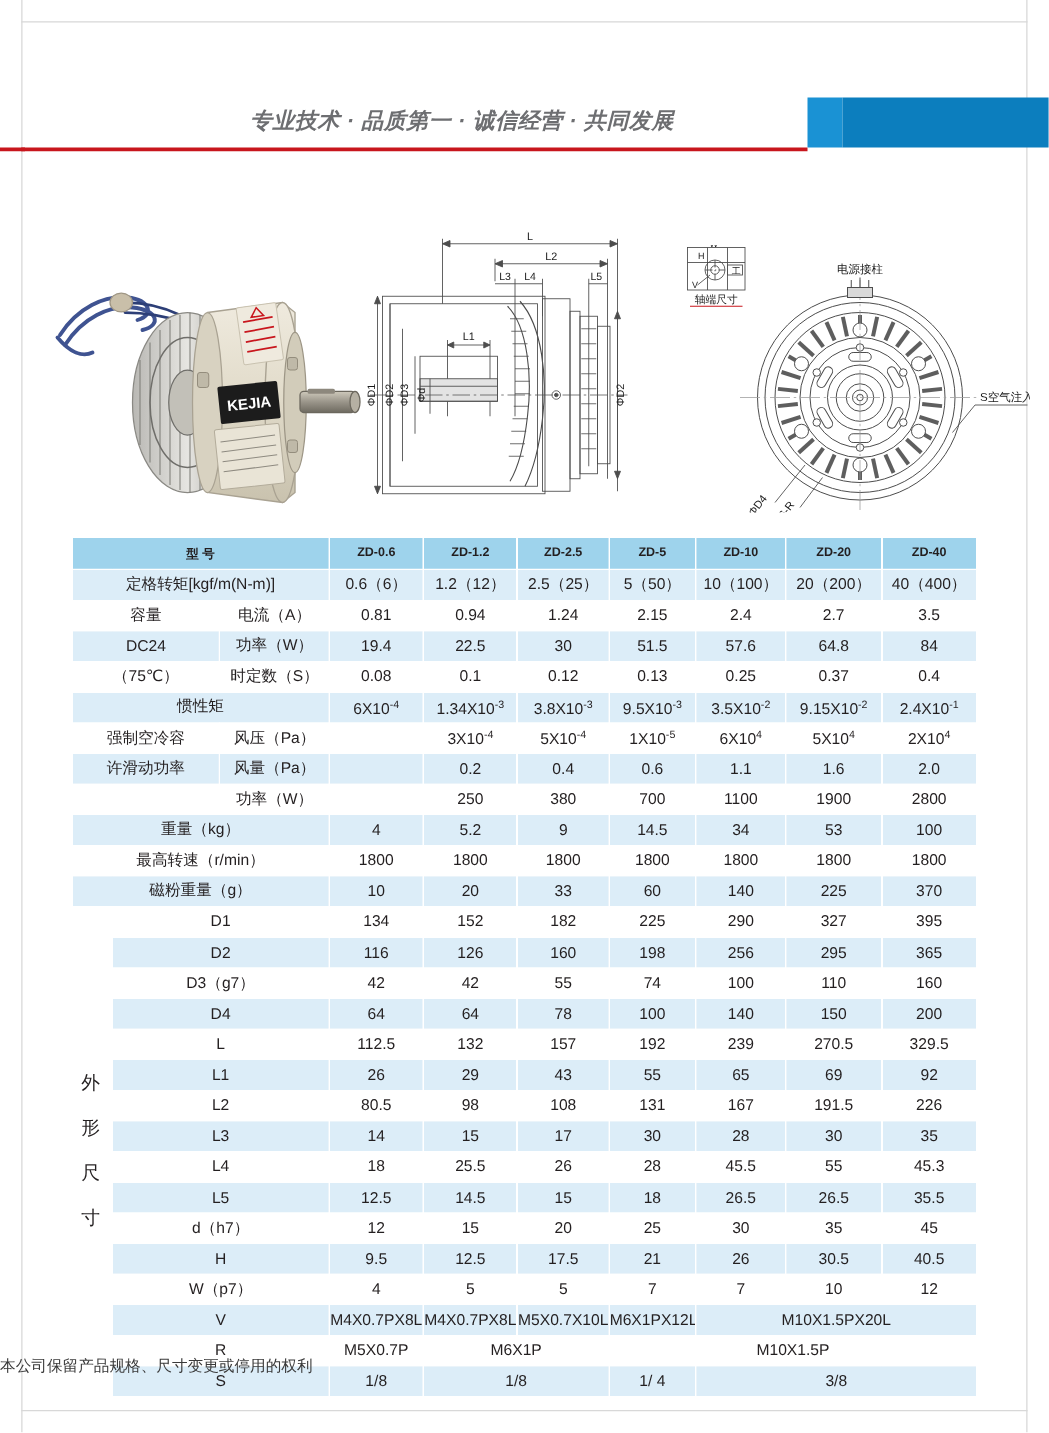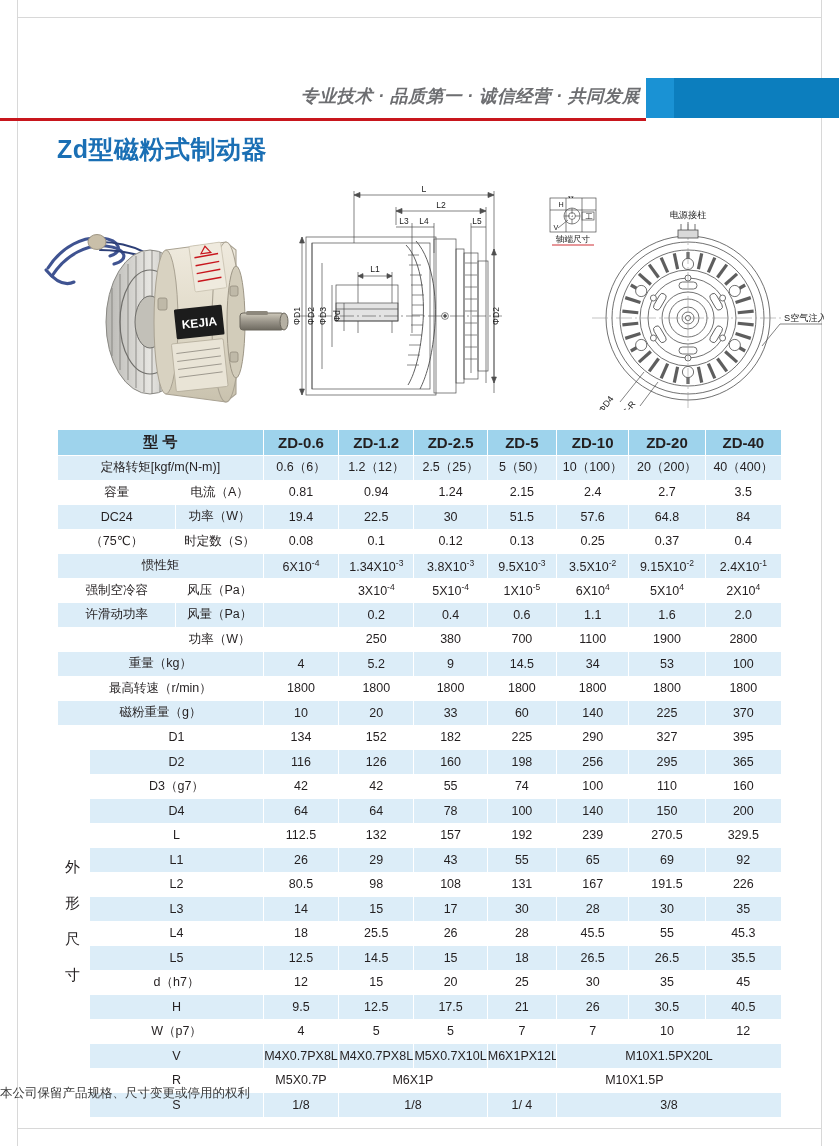--- a/index.html
+++ b/index.html
@@ -26,7 +26,7 @@
   #banner { position:absolute; left:0; top:75px; width:839px; height:45px; }
   #banner .slogan {
     position:absolute; left:200px; top:5px; width:440px; height:32px;
-    line-height:32px; text-align:right;
+    line-height:32px; 
     font-size:17.5px; font-weight:bold; font-style:italic;
     color:#6d6e71; letter-spacing:0.5px;
     white-space:nowrap;

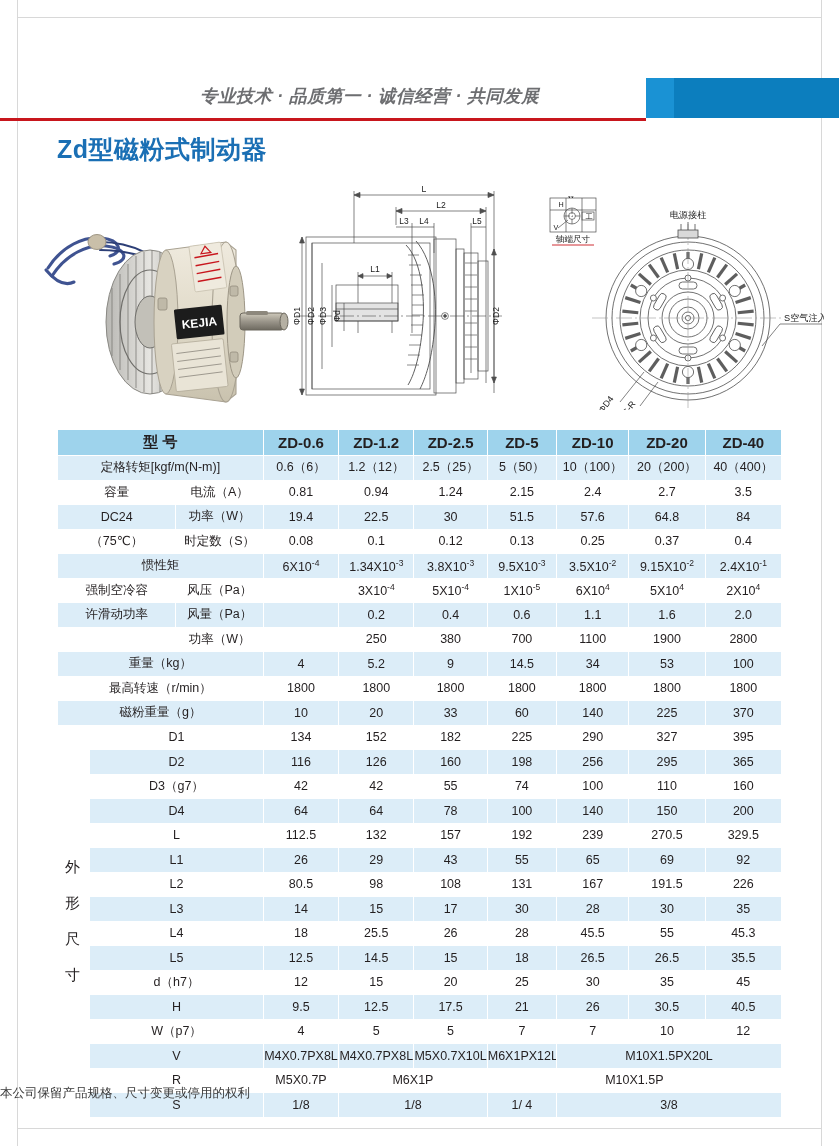--- a/index.html
+++ b/index.html
@@ -114,7 +114,6 @@
     <div class="redline"></div>
   </div>
 
-  <div id="title">Zd型磁粉式制动器</div>
 
   <div id="photo">
     <svg width="252" height="192" viewBox="0 0 252 192">

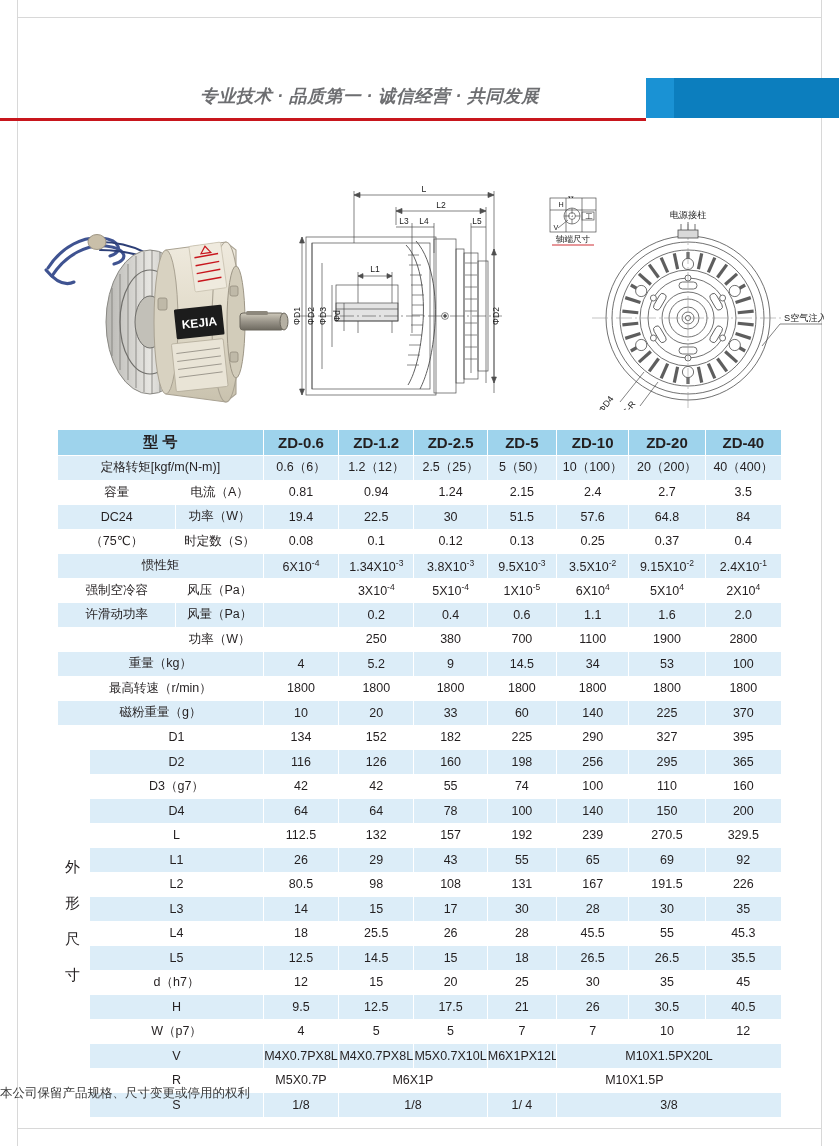--- a/index.html
+++ b/index.html
@@ -73,7 +73,7 @@
   #spec-table tr.hdr th {
     background:#9ed3ec;
     font-weight:bold;
-    font-size:15px;
+    font-size:10px;
     height:25px;
     border:1px solid #ffffff;
   }

